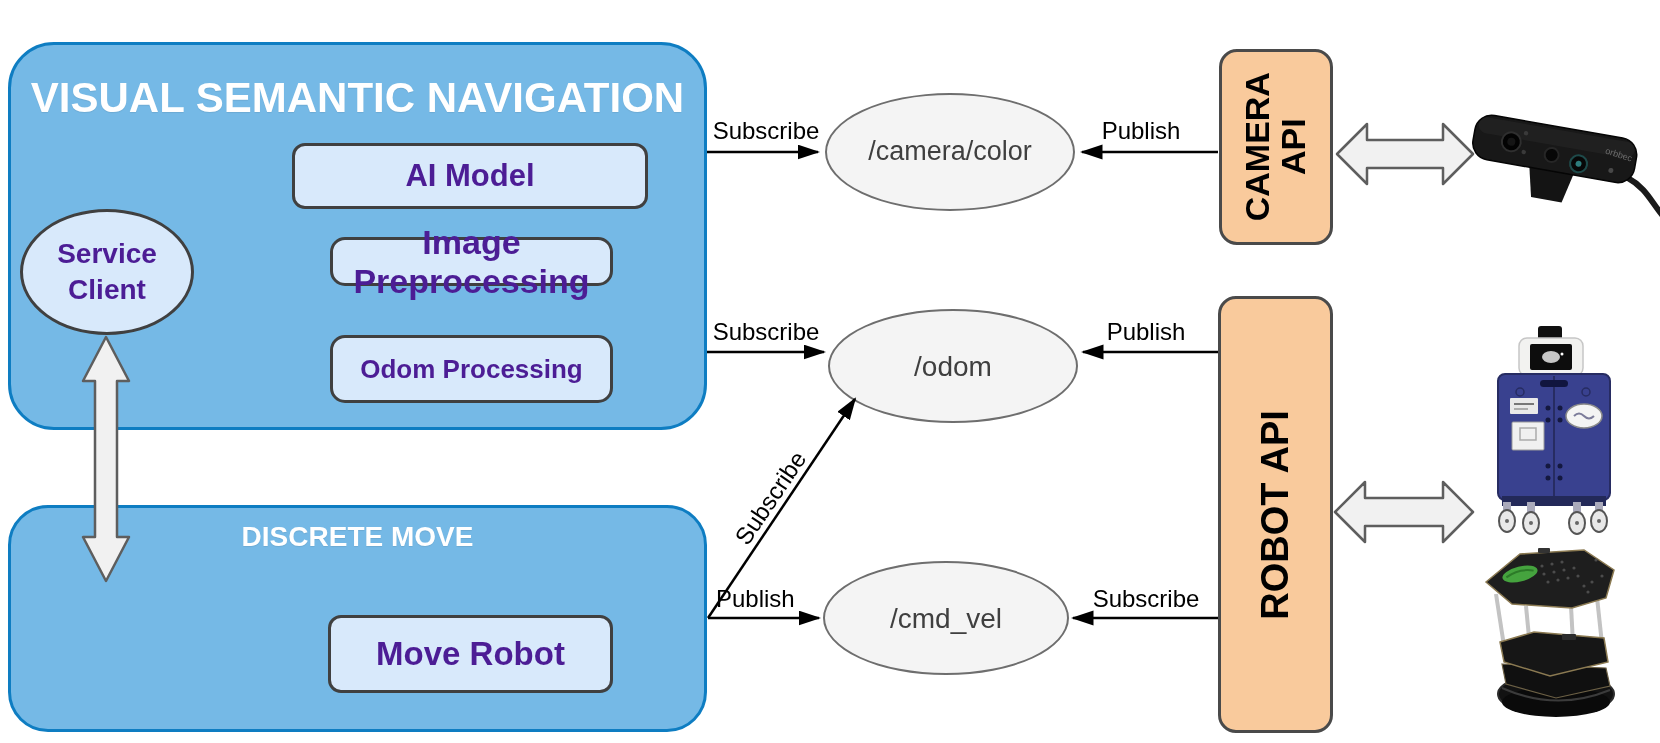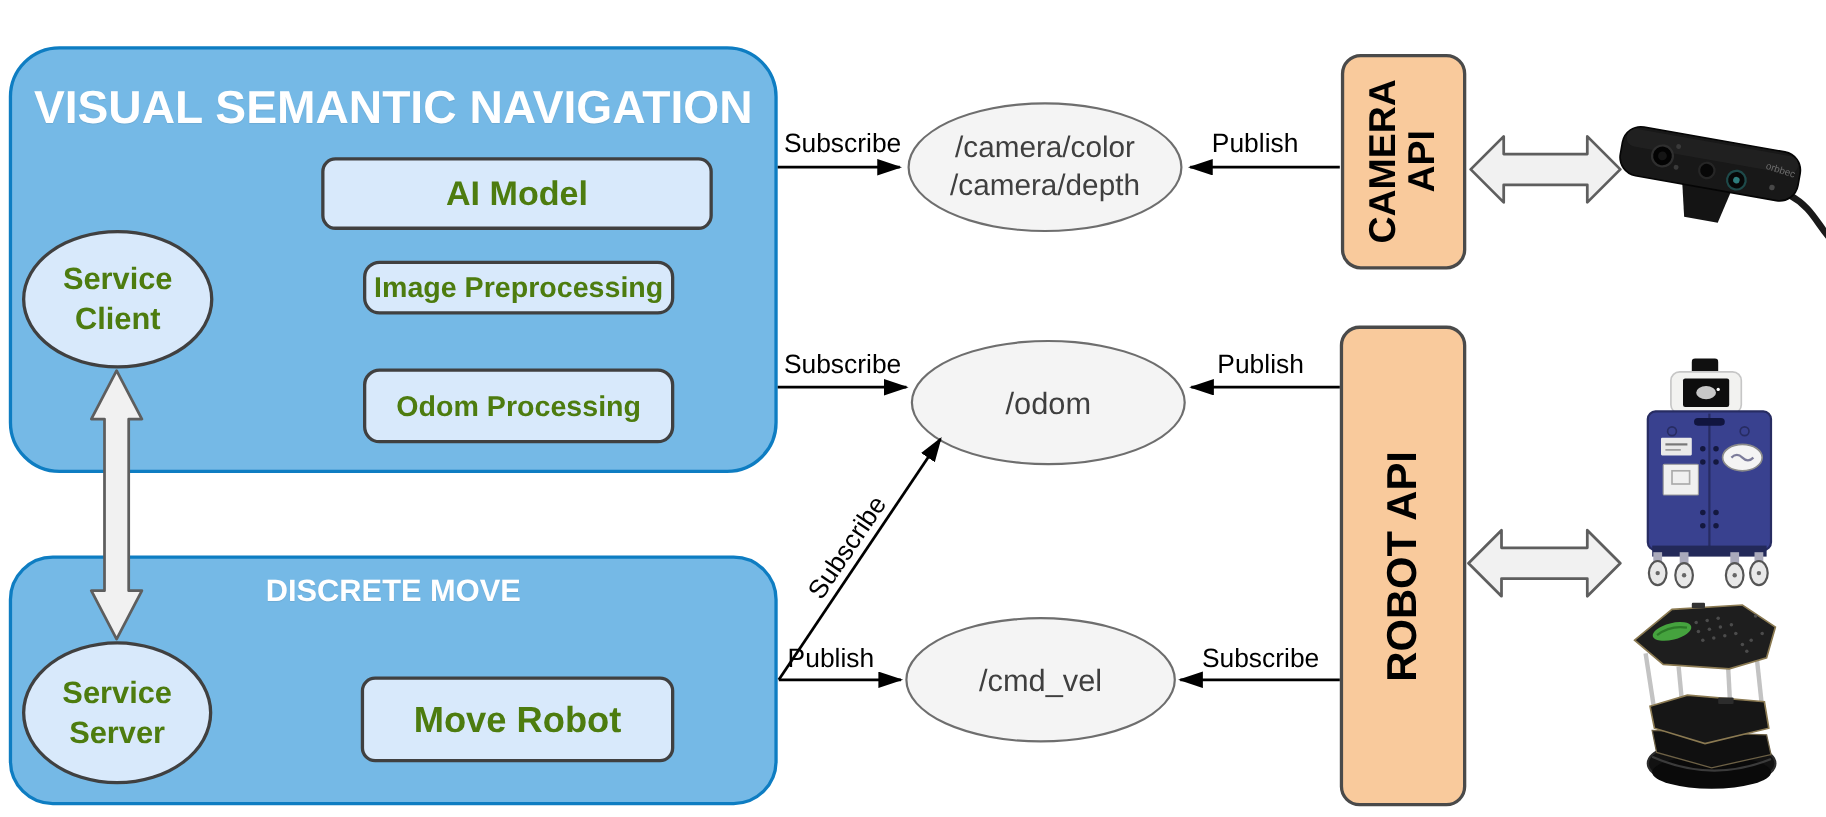--- a/index.html
+++ b/index.html
@@ -33,7 +33,7 @@
   .node{
     position:absolute;box-sizing:border-box;display:flex;align-items:center;justify-content:center;
     background:var(--node_light_blue);border:3px solid var(--node_border);
-    font-weight:bold;color:#4d7c0f;text-align:center;
+    font-weight:bold;color:#4c1d95;text-align:center;
   }
   .rect{border-radius:13px;}
   .ellipse{border-radius:50%;line-height:1.3;padding:0 10px;}

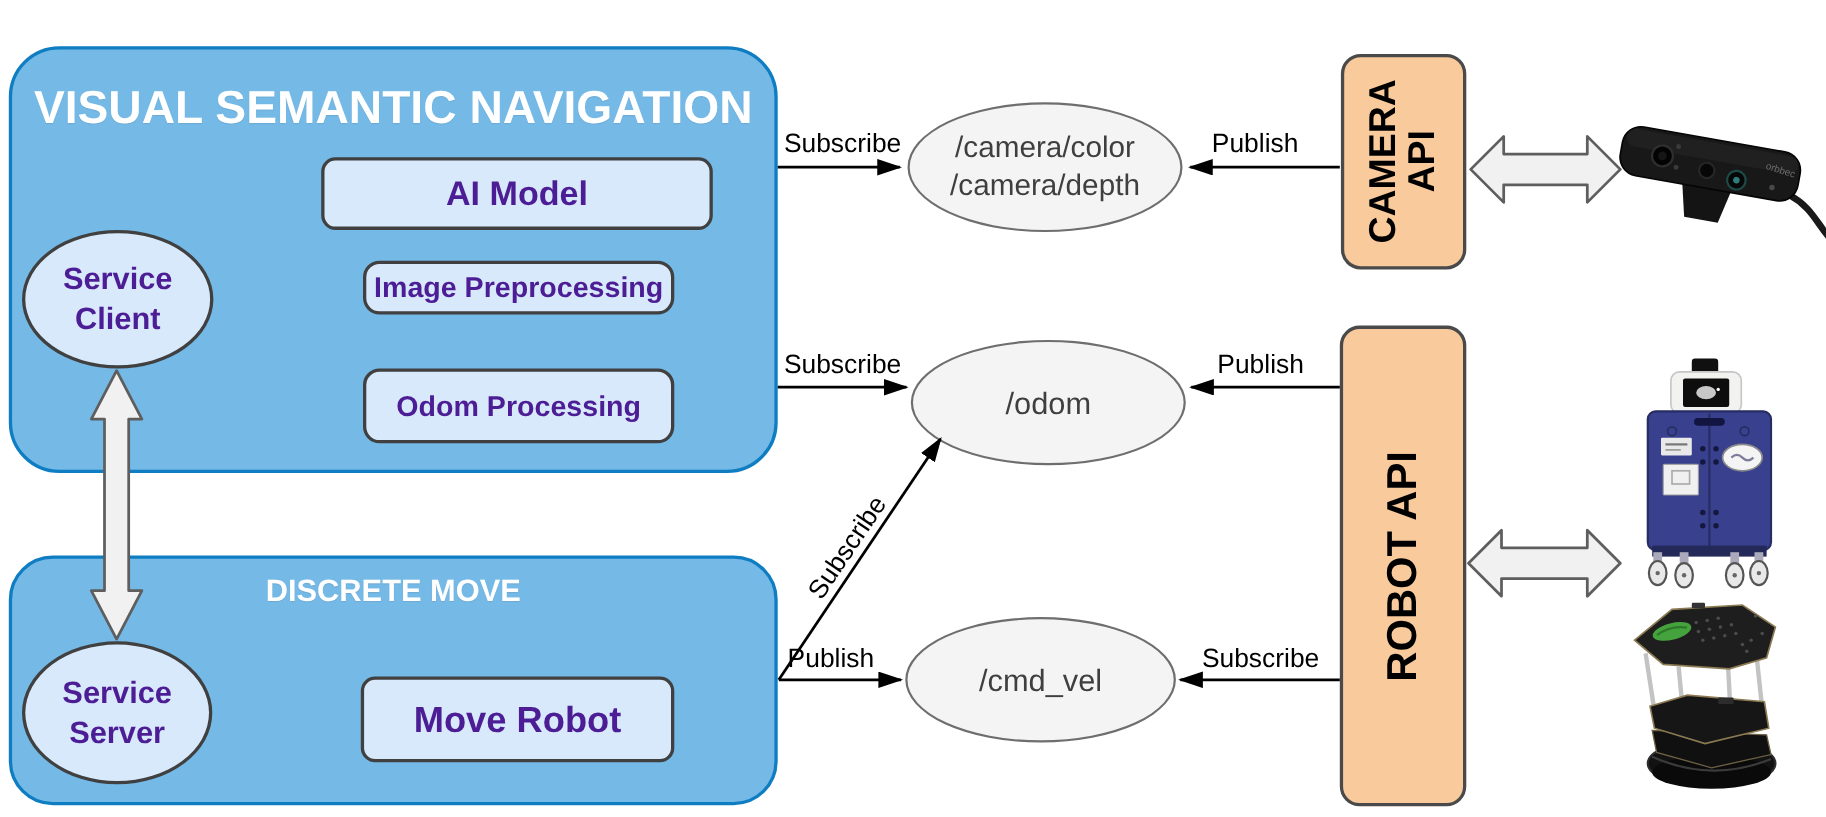--- a/index.html
+++ b/index.html
@@ -77,7 +77,6 @@
 
   <div class="topic html-layer-item" style="left:825px;top:93px;width:250px;height:118px;font-size:27px;">
     <div>/camera/color</div>
-    <div>/camera/depth</div>
   </div>
   <div class="topic html-layer-item" style="left:828px;top:309px;width:250px;height:114px;font-size:28px;">/odom</div>
   <div class="topic html-layer-item" style="left:823px;top:561px;width:246px;height:114px;font-size:28px;">/cmd_vel</div>

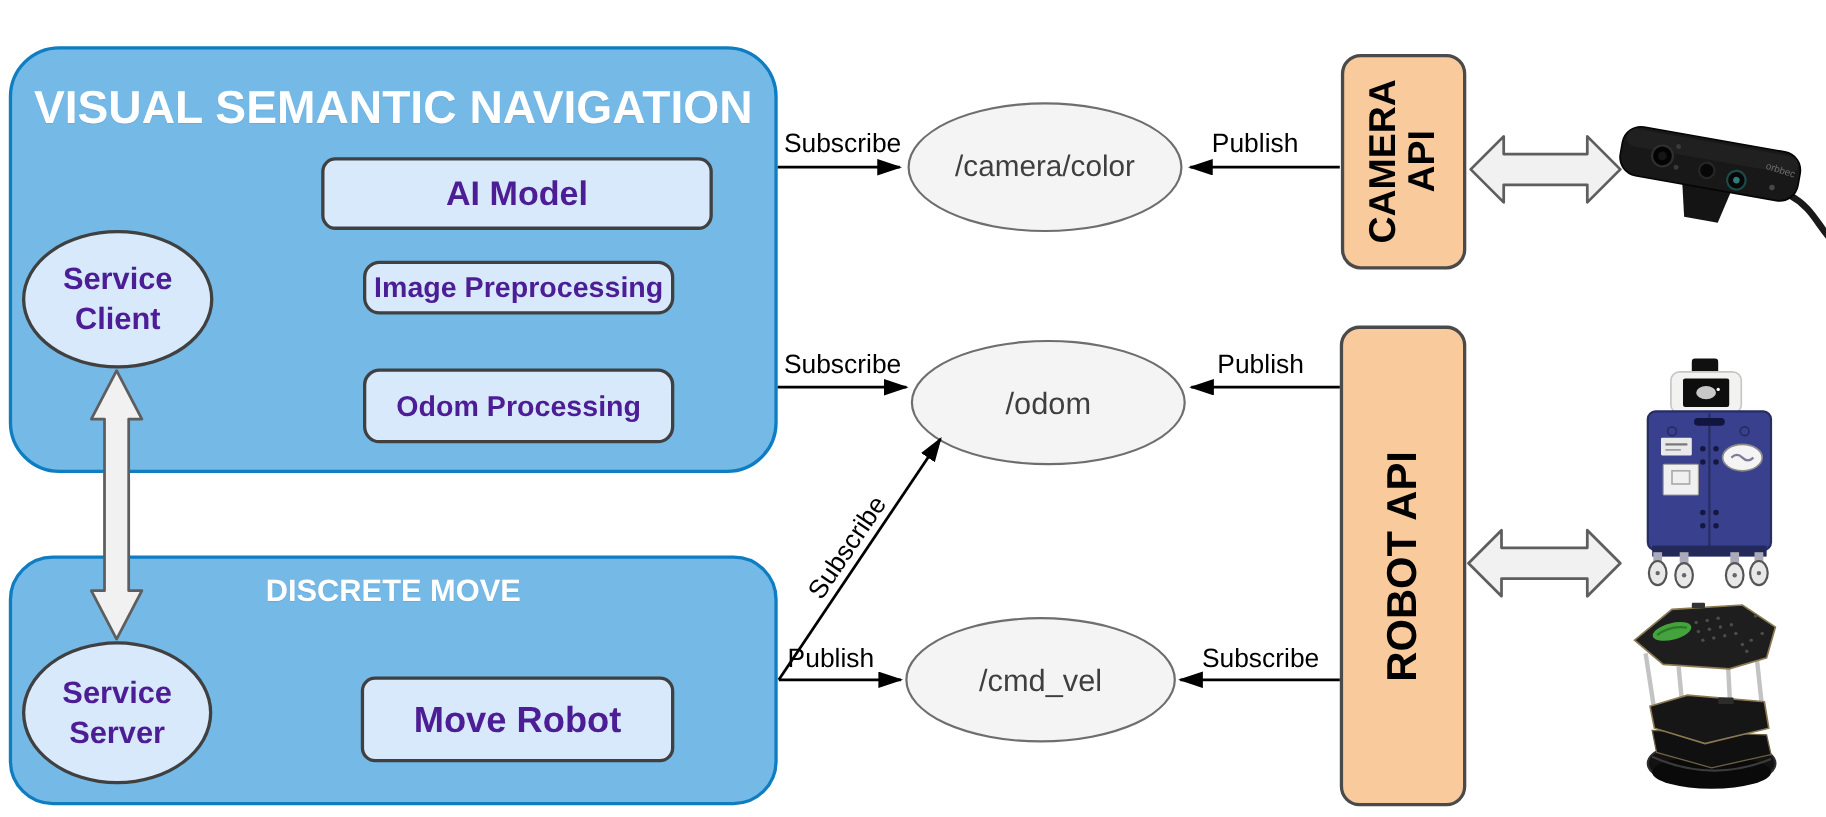--- a/index.html
+++ b/index.html
@@ -68,7 +68,7 @@
   <div class="panel-title html-layer-item" style="left:8px;top:521px;width:699px;font-size:28px;">DISCRETE MOVE</div>
 
   <div class="node rect html-layer-item" style="left:292px;top:143px;width:356px;height:66px;font-size:31px;">AI Model</div>
-  <div class="node rect html-layer-item" style="left:330px;top:237px;width:283px;height:49px;font-size:26px;border-radius:15px;">Image Preprocessing</div>
+  <div class="node rect html-layer-item" style="left:330px;top:237px;width:283px;height:49px;font-size:34px;border-radius:15px;">Image Preprocessing</div>
   <div class="node rect html-layer-item" style="left:330px;top:335px;width:283px;height:68px;font-size:26px;border-radius:15px;">Odom Processing</div>
   <div class="node ellipse html-layer-item" style="left:20px;top:209px;width:174px;height:126px;font-size:28px;">Service Client</div>
 

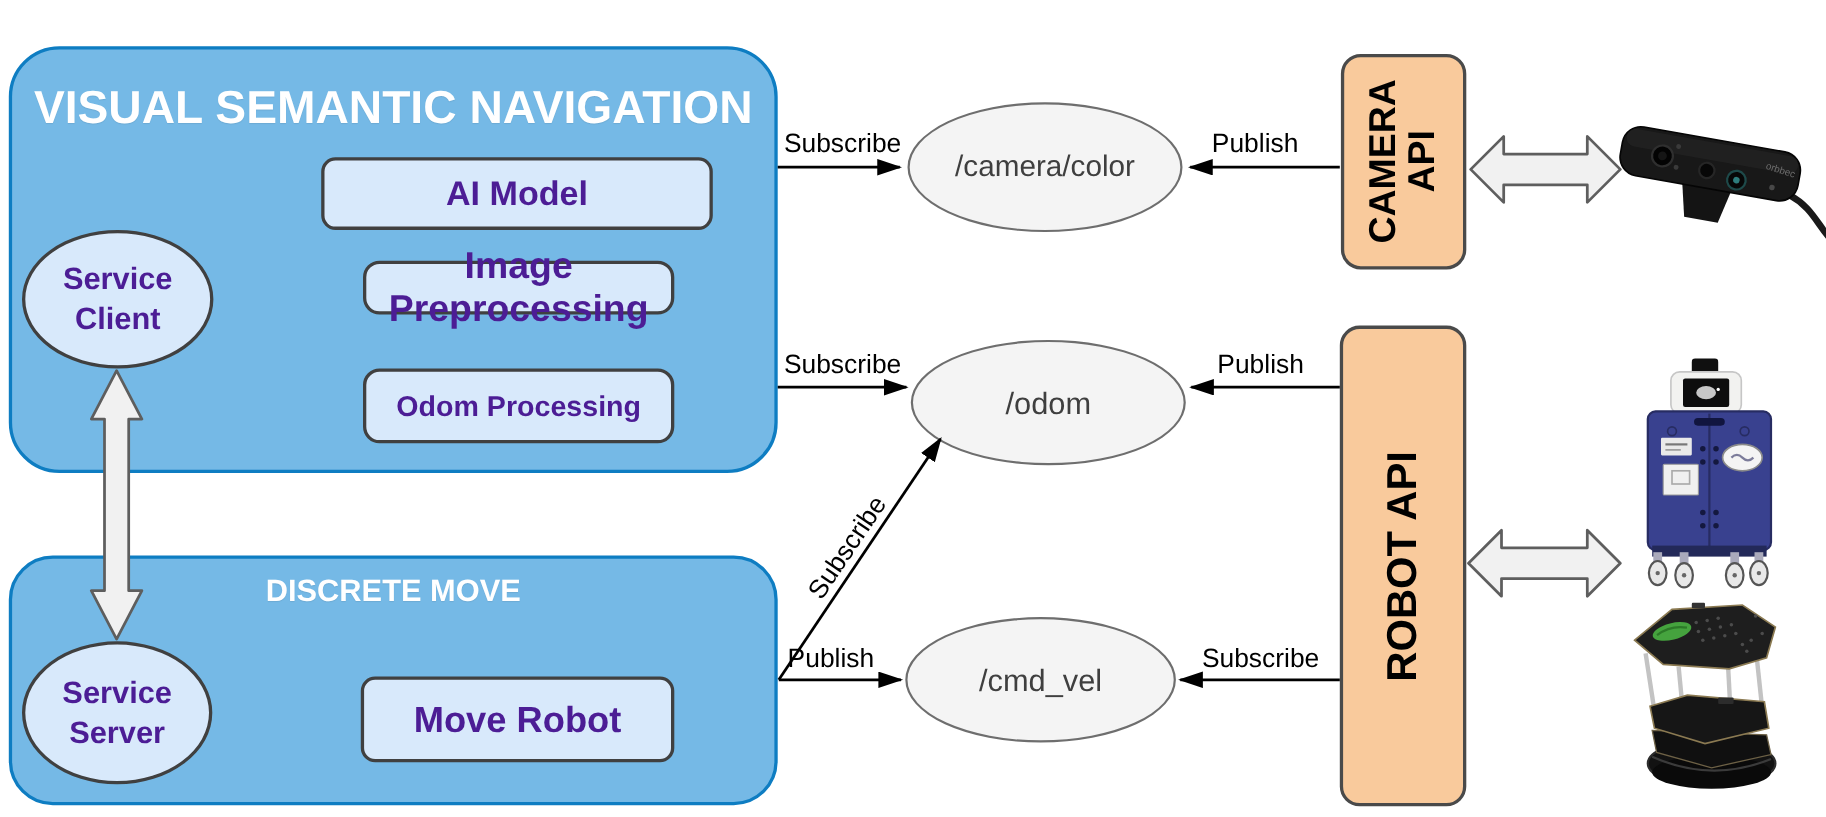--- a/index.html
+++ b/index.html
@@ -73,7 +73,6 @@
   <div class="node ellipse html-layer-item" style="left:20px;top:209px;width:174px;height:126px;font-size:28px;">Service Client</div>
 
   <div class="node rect html-layer-item" style="left:328px;top:615px;width:285px;height:78px;font-size:33px;">Move Robot</div>
-  <div class="node ellipse html-layer-item" style="left:20px;top:583px;width:173px;height:130px;font-size:28px;">Service Server</div>
 
   <div class="topic html-layer-item" style="left:825px;top:93px;width:250px;height:118px;font-size:27px;">
     <div>/camera/color</div>

